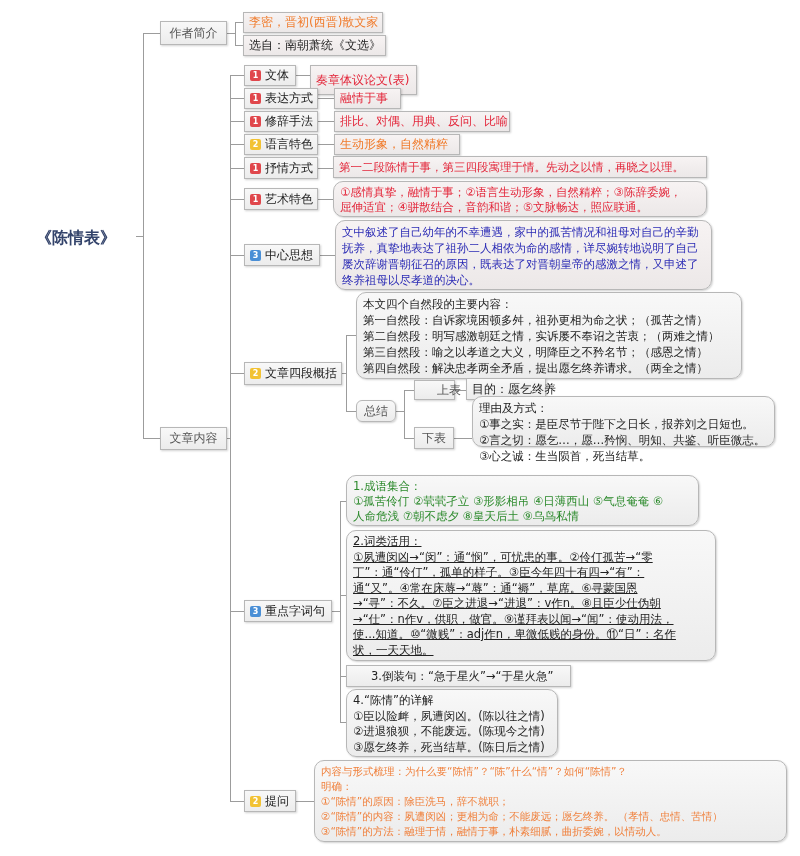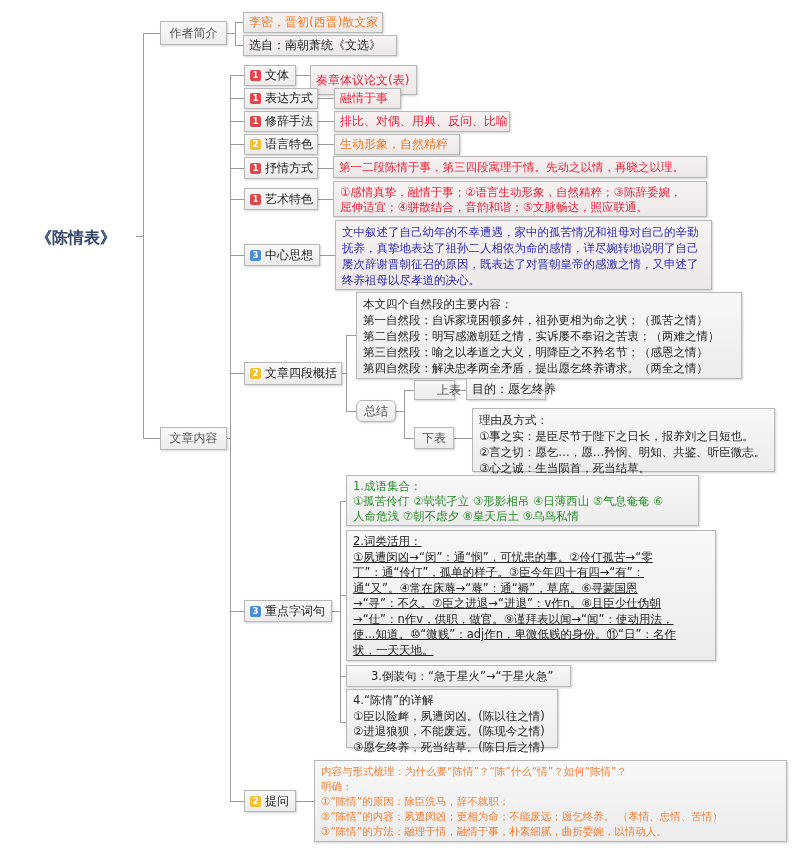--- a/index.html
+++ b/index.html
@@ -110,7 +110,7 @@
 
 <div class="node plain" style="left:160px;top:21px;width:67px;height:24px;">作者简介</div>
 <div class="node val c-orange" style="left:243px;top:12px;width:140px;height:21px;">李密，晋初(西晋)散文家</div>
-<div class="node val c-dark" style="left:243px;top:35px;width:154px;height:21px;">选自：南朝萧统《文选》</div>
+<div class="node val c-dark" style="left:243px;top:35px;width:143px;height:21px;">选自：南朝萧统《文选》</div>
 
 <div class="node plain" style="left:160px;top:427px;width:67px;height:23px;">文章内容</div>
 

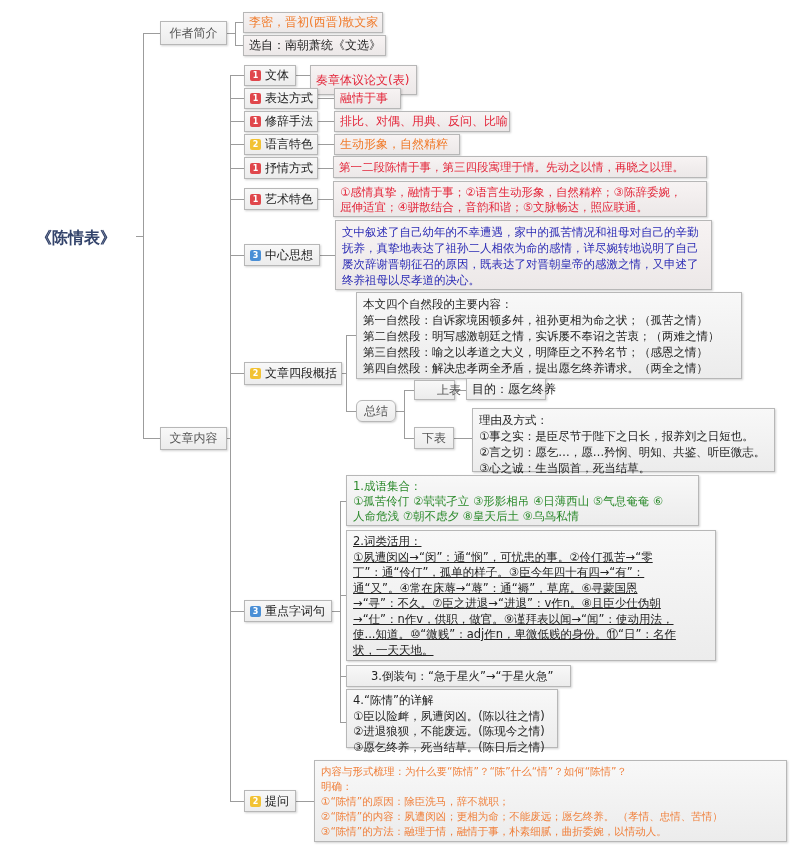--- a/index.html
+++ b/index.html
@@ -28,7 +28,7 @@
     .node.val { background: linear-gradient(#f7f3f3, #ece8e8); }
     .node.multi {
       display: block; white-space: pre; padding: 3px 6px;
-      font-size: 11.5px; line-height: 16px;
+      font-size: 11.5px; line-height: 16px; border-radius: 10px;
     }
     .node.multi.lh15 { line-height: 15px; }
     .node.multi.lh155 { line-height: 15.5px; }

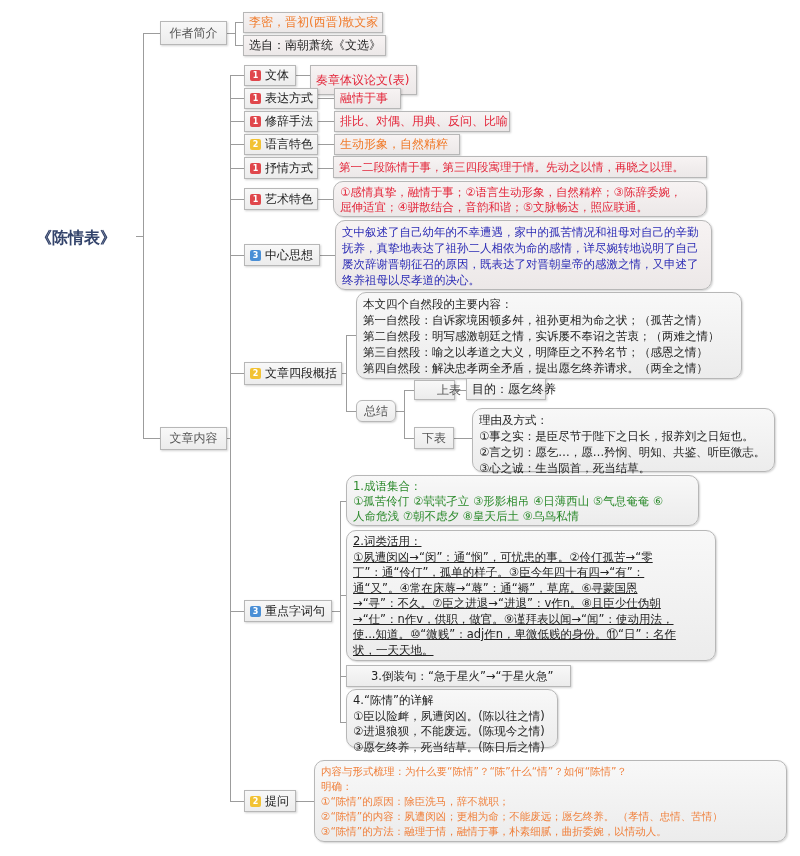--- a/index.html
+++ b/index.html
@@ -173,7 +173,7 @@
 <div class="node plain" style="left:414px;top:380px;width:40px;height:20px;padding-left:34px;">上表</div>
 <div class="node c-dark" style="left:466px;top:378px;width:80px;height:22px;">目的：愿乞终养</div>
 <div class="node plain" style="left:414px;top:427px;width:40px;height:22px;">下表</div>
-<div class="node multi c-dark" style="left:472px;top:408px;width:303px;height:64px;">理由及方式：
+<div class="node multi c-dark" style="left:472px;top:396px;width:303px;height:51px;">理由及方式：
 ①事之实：是臣尽节于陛下之日长，报养刘之日短也。
 ②言之切：愿乞…，愿…矜悯、明知、共鉴、听臣微志。
 ③心之诚：生当陨首，死当结草。</div>

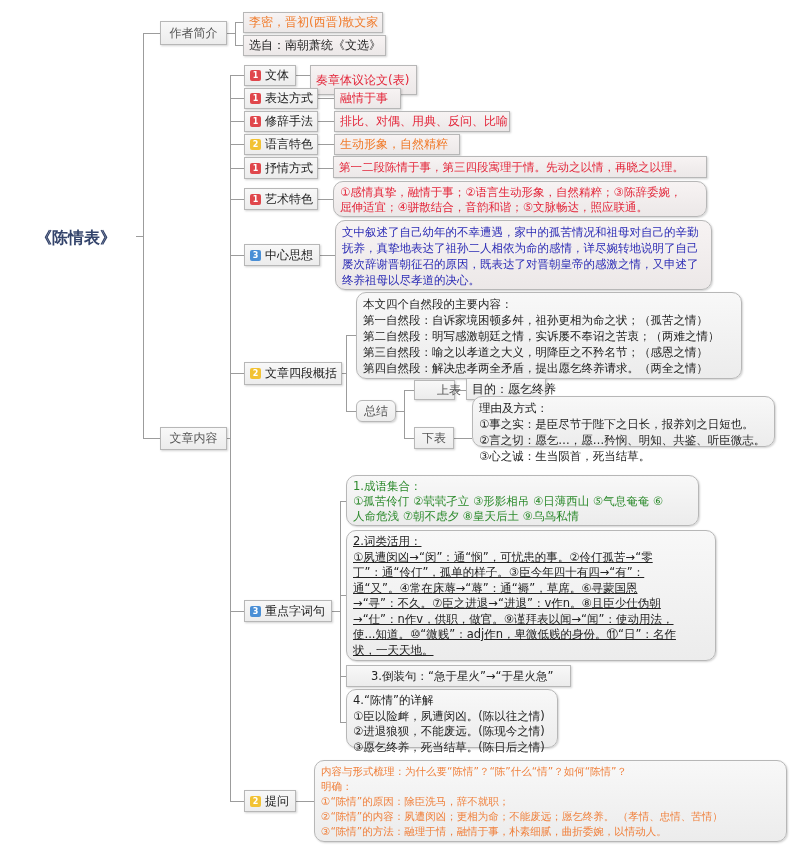--- a/index.html
+++ b/index.html
@@ -194,7 +194,7 @@
 使...知道。⑩“微贱”：adj作n，卑微低贱的身份。⑪“日”：名作
 状，一天天地。</div>
 <div class="node c-dark" style="left:346px;top:665px;width:225px;height:22px;font-size:11.5px;padding-left:24px;">3.倒装句：“急于星火”→“于星火急”</div>
-<div class="node multi lh155 c-dark" style="left:346px;top:689px;width:212px;height:59px;">4.“陈情”的详解
+<div class="node multi lh155 c-dark" style="left:346px;top:689px;width:212px;height:68px;">4.“陈情”的详解
 ①臣以险衅，夙遭闵凶。(陈以往之情)
 ②进退狼狈，不能废远。(陈现今之情)
 ③愿乞终养，死当结草。(陈日后之情)</div>

